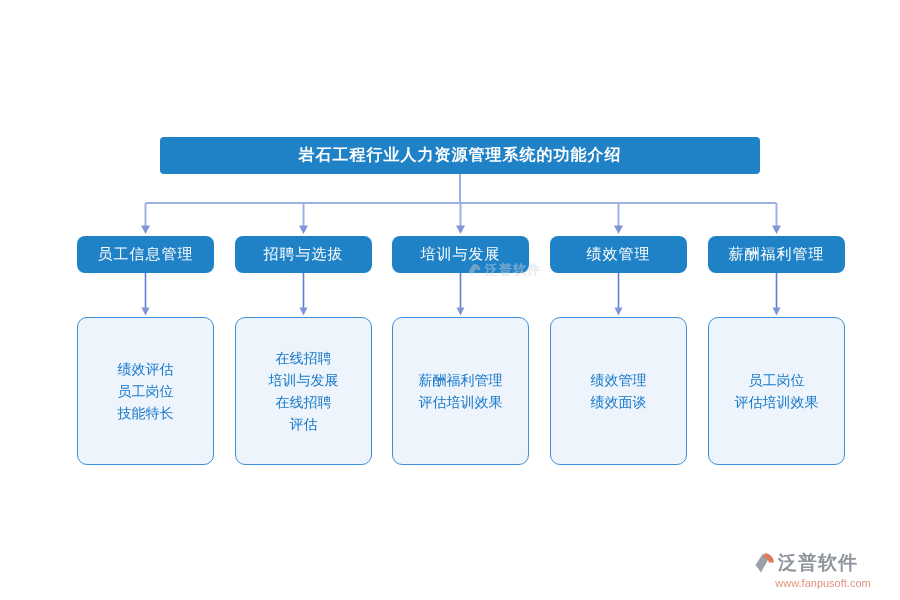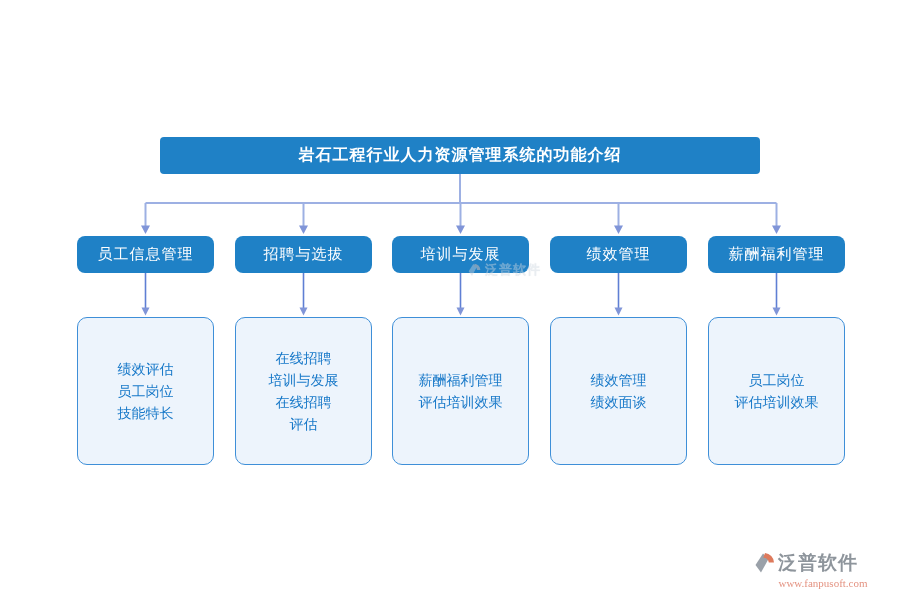--- a/index.html
+++ b/index.html
@@ -101,7 +101,7 @@
     color: #E49382;
     font-size: 11px;
     margin-top: 1px;
-    font-family: Liberation Serif, serif;
+    font-family: Liberation Sans, sans-serif;
   }
 </style>
 </head>

